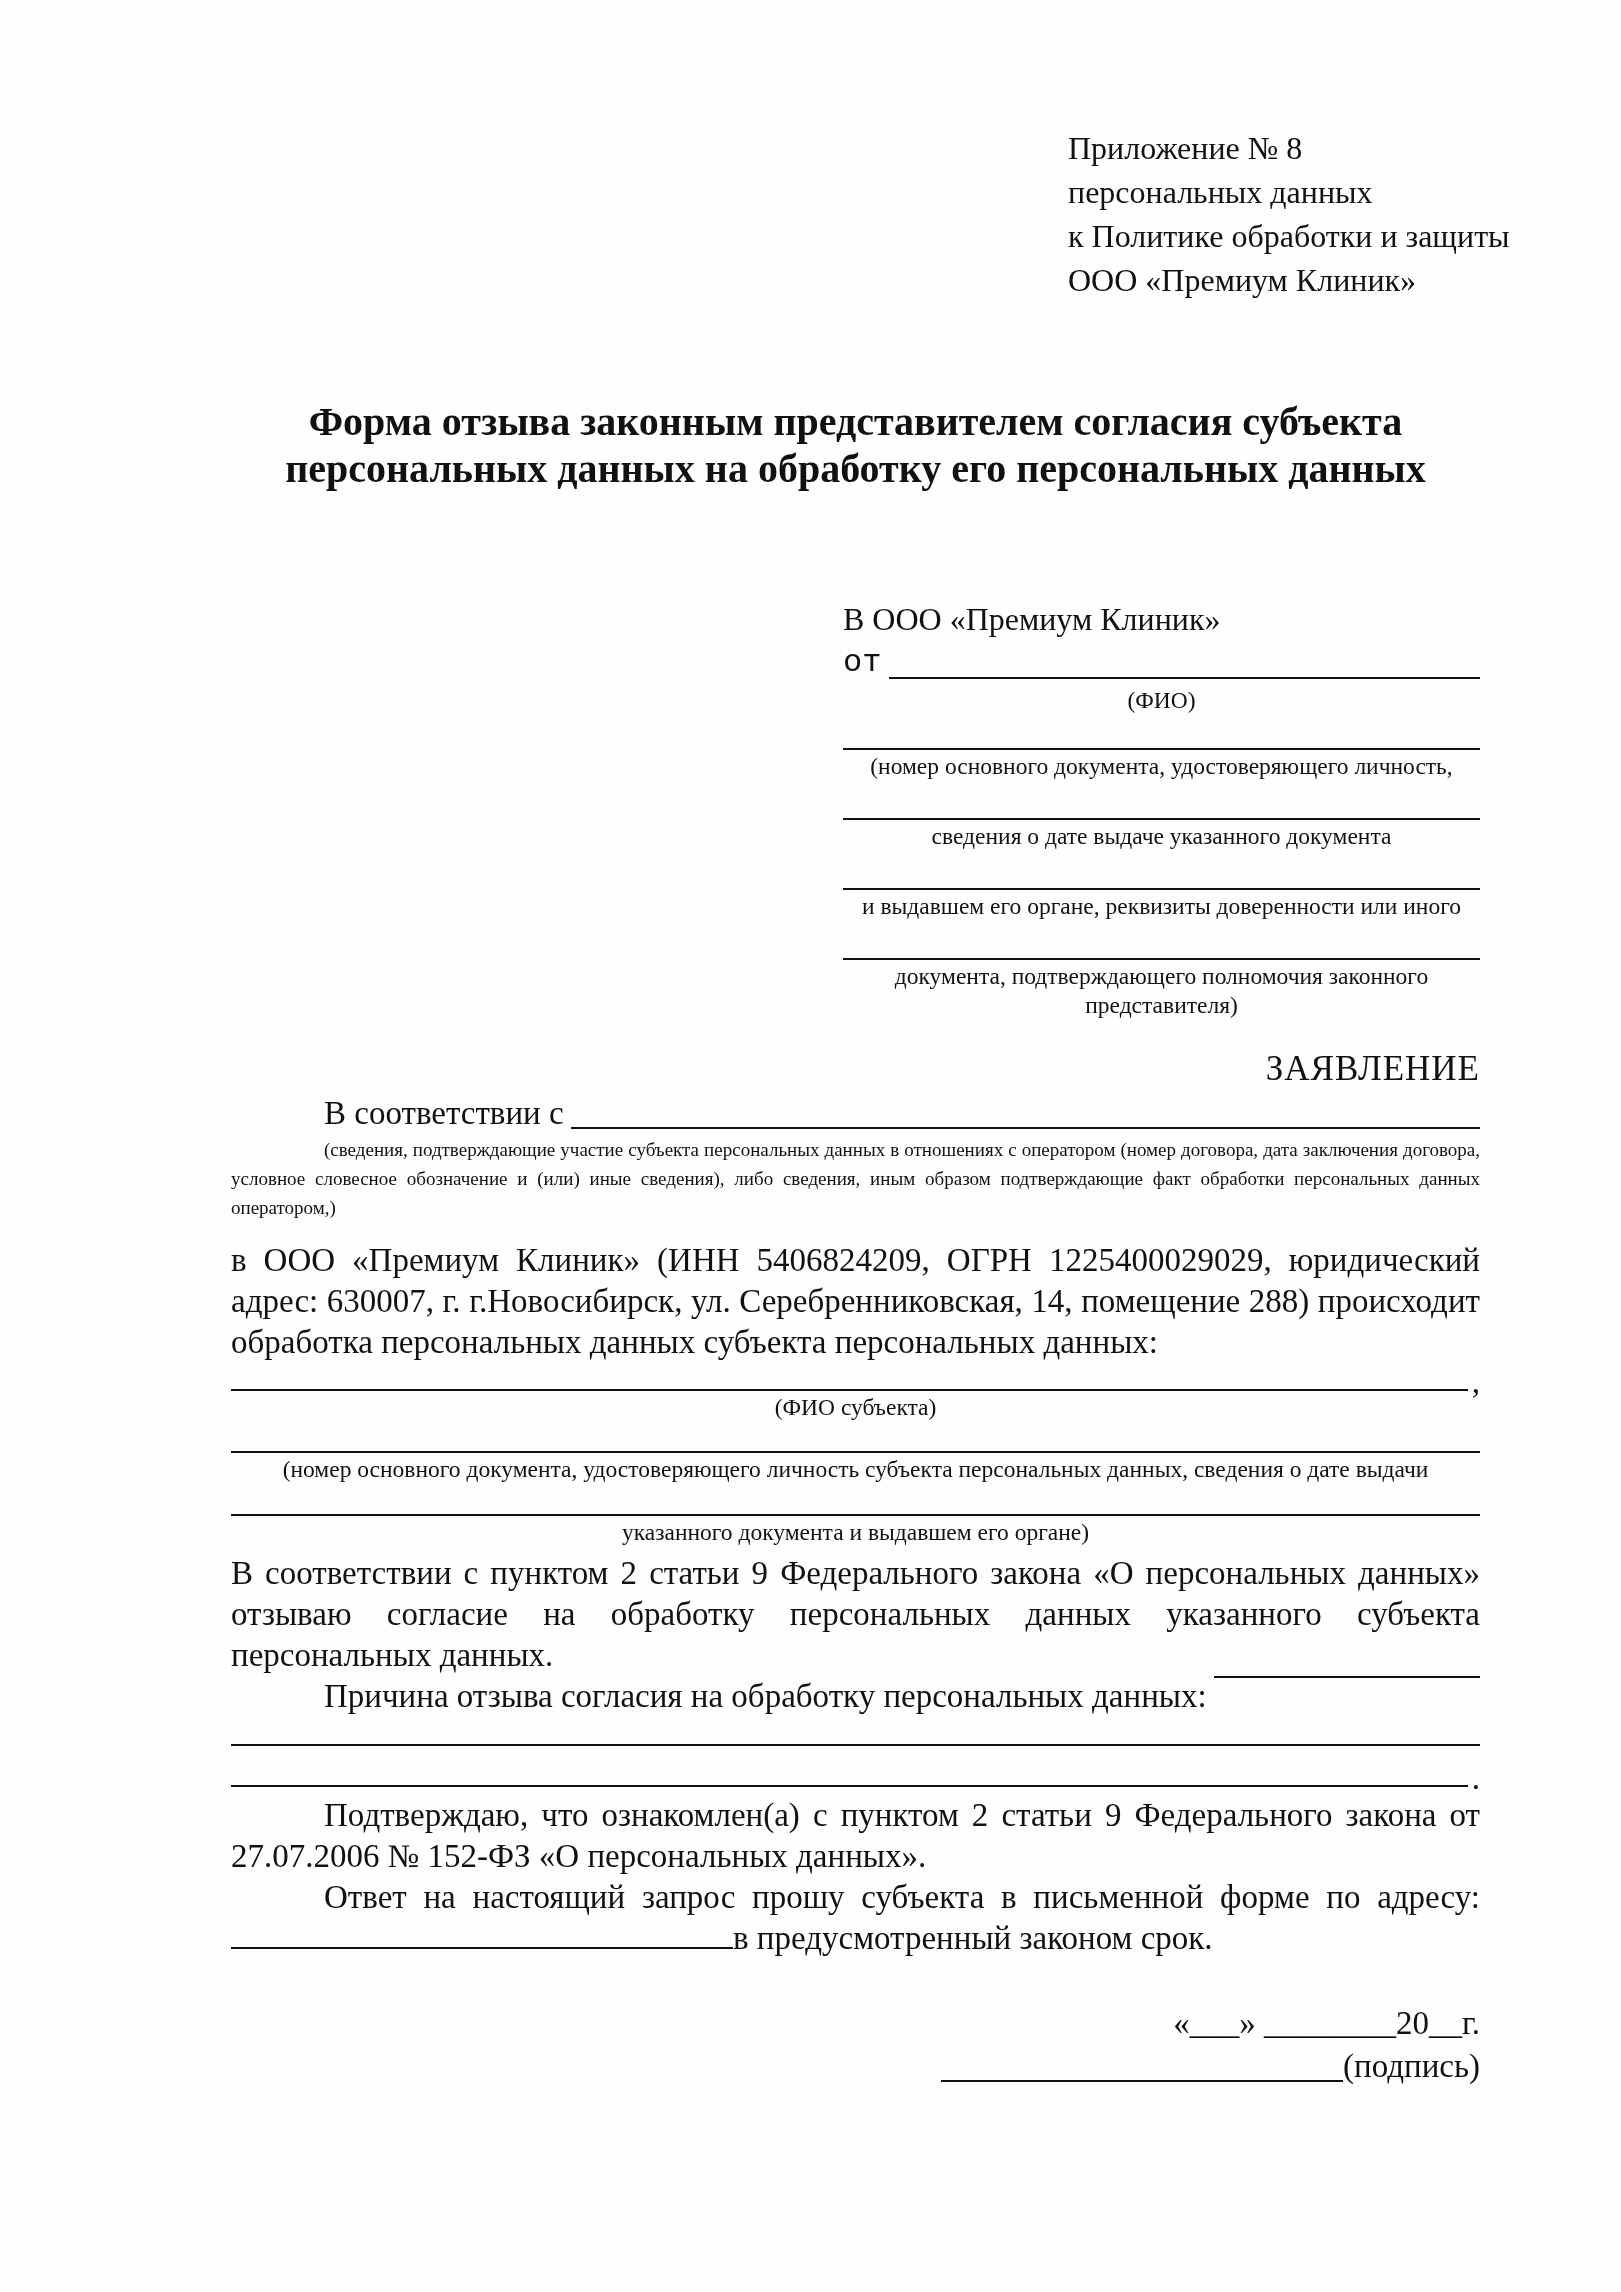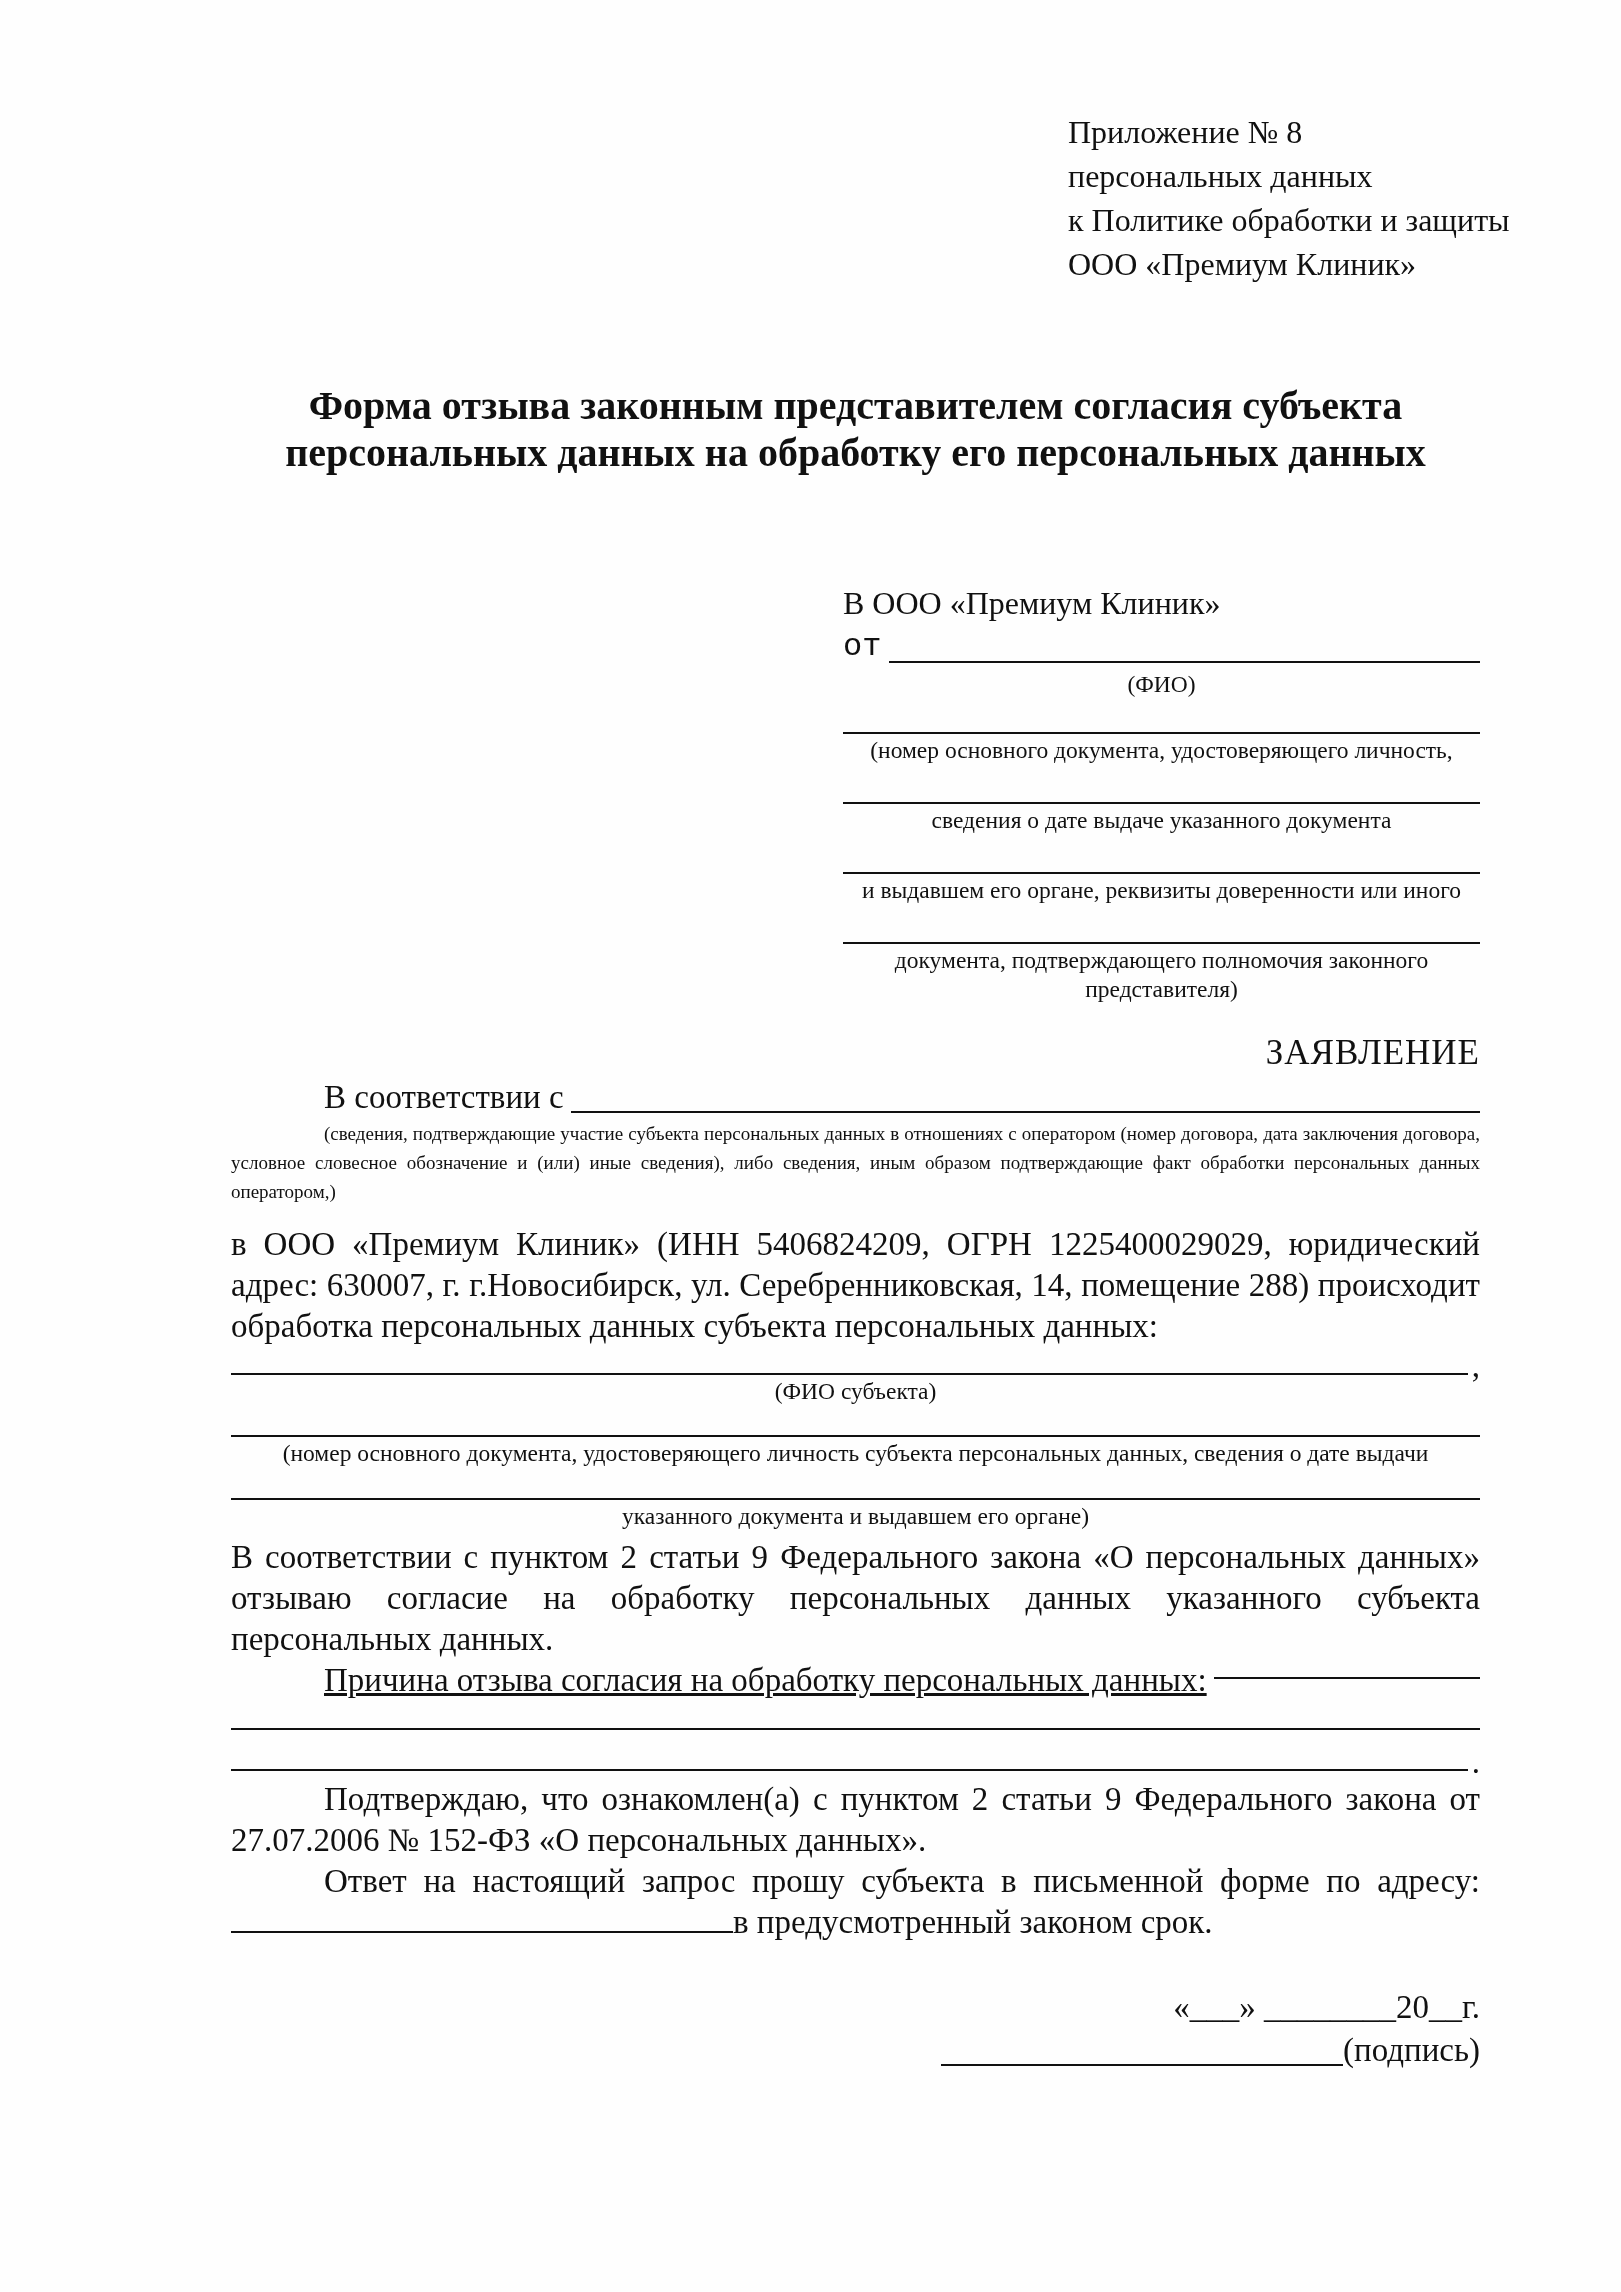--- a/index.html
+++ b/index.html
@@ -13,7 +13,7 @@
     overflow:hidden;
   }
   .content{
-    position:absolute;left:231px;top:0;width:1249px;
+    position:absolute;left:231px;top:16px;width:1249px;
     font-size:33px;line-height:41px;
   }
   

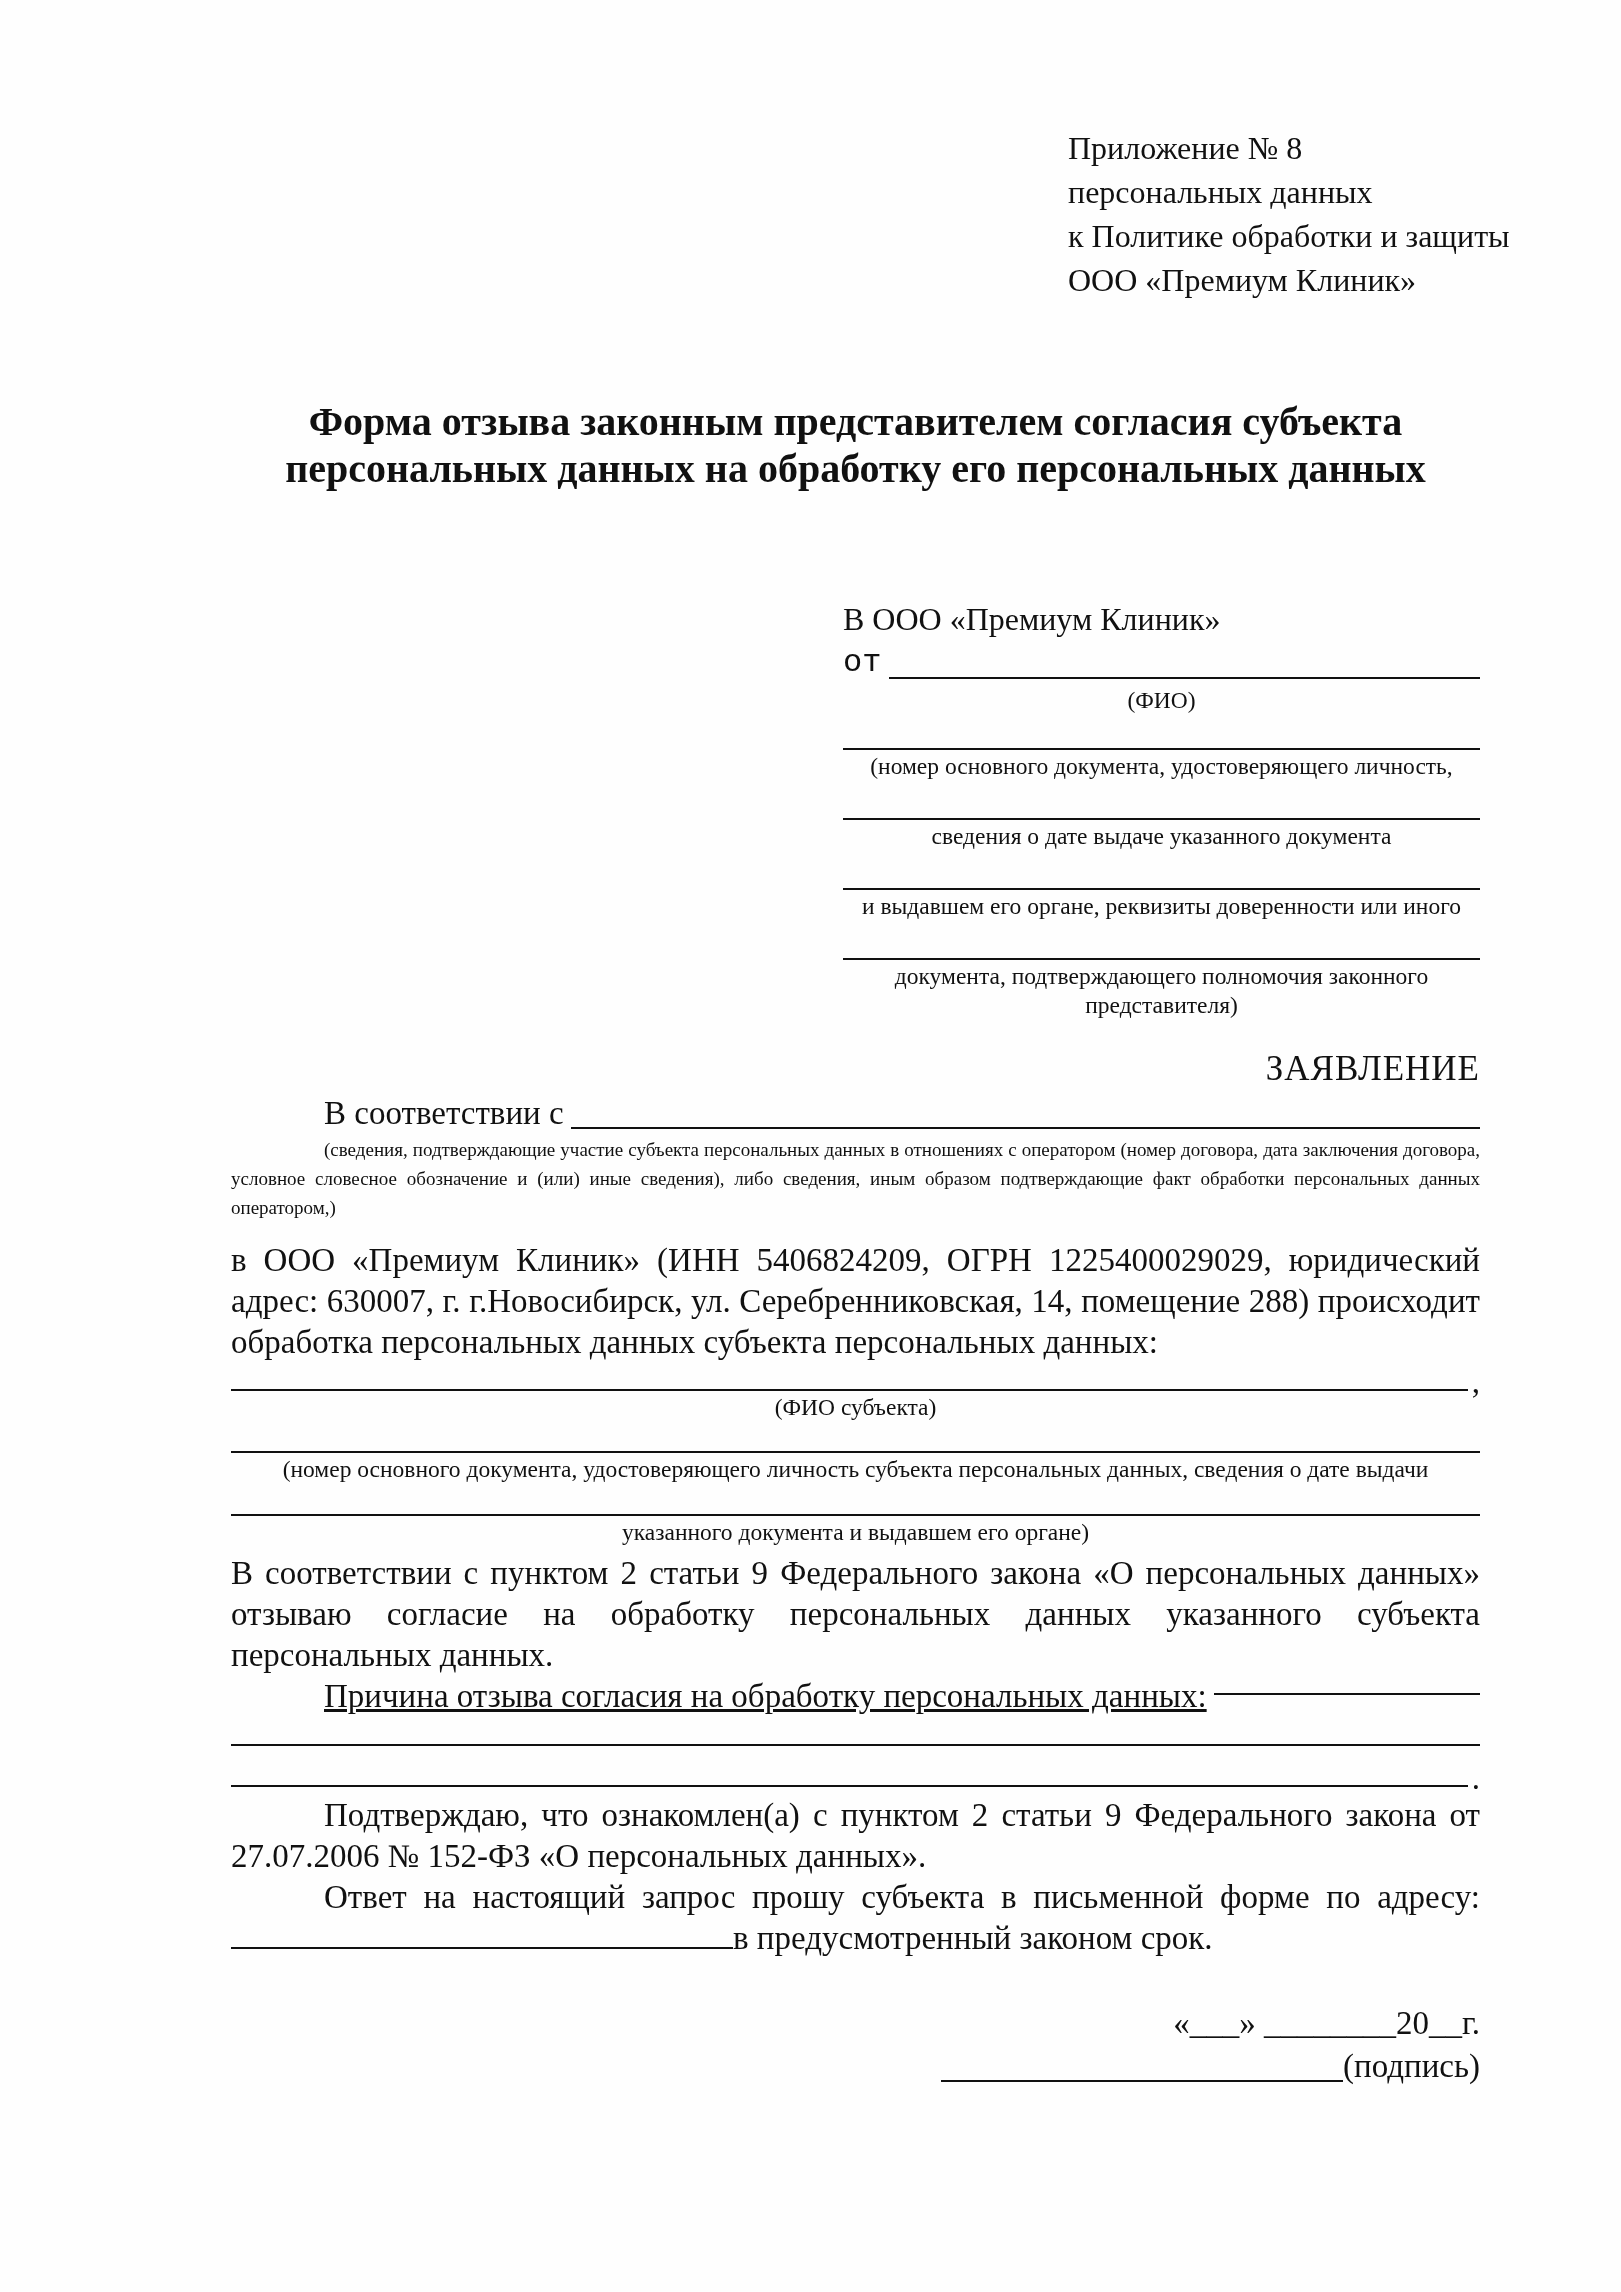--- a/index.html
+++ b/index.html
@@ -42,7 +42,7 @@
   .b1{margin-top:11.8px;} .b2{margin-top:15.7px;} .b3{margin-top:15.7px;}
   .b4{margin-top:13.7px;} .b5{margin-top:25.5px;}
   .withdraw{margin-top:5.9px;}
-  .reason-row{display:flex;align-items:center;line-height:41px;text-decoration:underline;}
+  .reason-row{display:flex;align-items:flex-start;line-height:41px;}
   .reason-row .lbl{margin-left:93px;white-space:pre;}
   .confirm{margin-top:7.8px;text-indent:93px;}
   .reply{text-indent:93px;}

